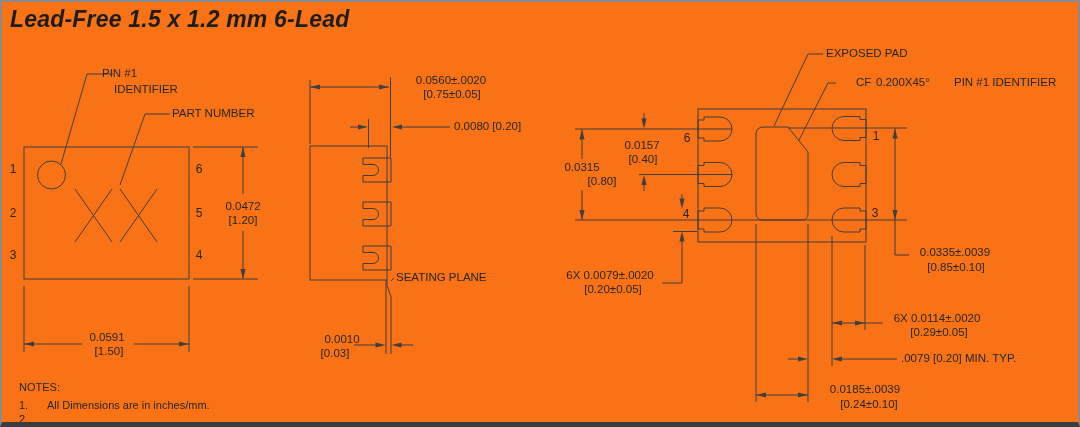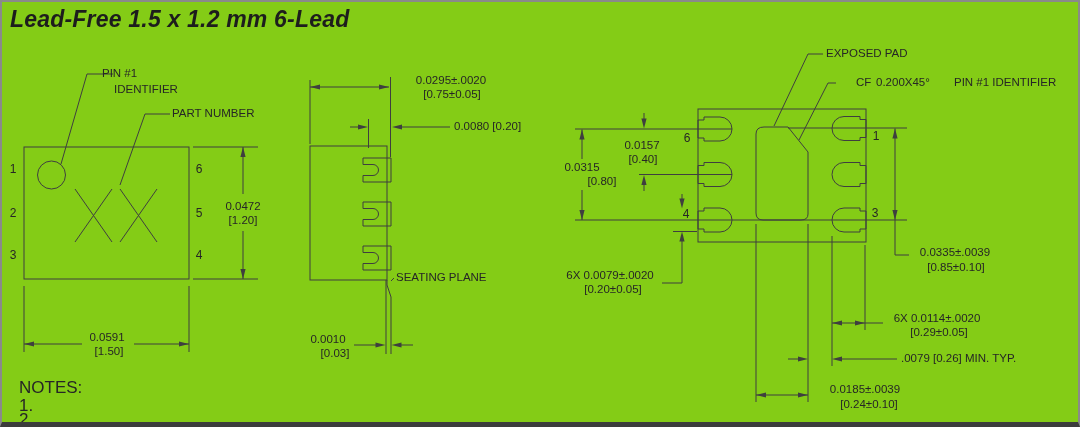--- a/index.html
+++ b/index.html
@@ -4,7 +4,7 @@
 <style>
   html,body{margin:0;padding:0;background:#e8e8e8;}
   #frame{
-    position:relative;width:1080px;height:427px;background:#84cc16;
+    position:relative;width:1080px;height:427px;background:#f97316;
     box-sizing:border-box;border:2px solid #8a8a8a;border-bottom:5px solid #3c3c3c;
     font-family:"Liberation Sans",sans-serif;overflow:hidden;
   }

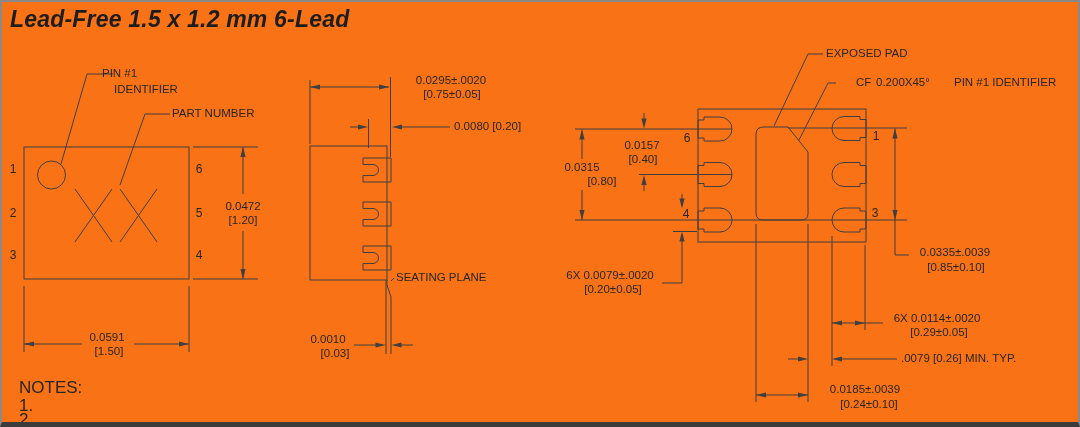--- a/index.html
+++ b/index.html
@@ -159,7 +159,7 @@
   <span class="t c" style="left:105px;top:336px">0.0591</span>
   <span class="t c" style="left:107px;top:350px">[1.50]</span>
 
-  <span class="t c" style="left:449px;top:79px">0.0295±.0020</span>
+  <span class="t c" style="left:449px;top:79px">0.0560±.0020</span>
   <span class="t c" style="left:450px;top:93px">[0.75±0.05]</span>
   <span class="t l" style="left:452px;top:125px">0.0080 [0.20]</span>
   <span class="t l" style="left:394px;top:276px">SEATING PLANE</span>

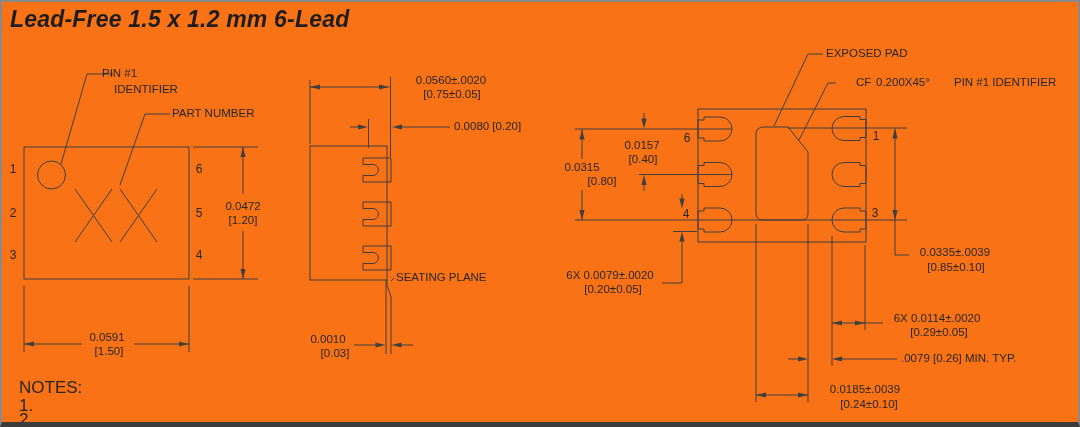--- a/index.html
+++ b/index.html
@@ -163,7 +163,7 @@
   <span class="t c" style="left:450px;top:93px">[0.75±0.05]</span>
   <span class="t l" style="left:452px;top:125px">0.0080 [0.20]</span>
   <span class="t l" style="left:394px;top:276px">SEATING PLANE</span>
-  <span class="t c" style="left:326px;top:338px">0.0010</span>
+  <span class="t c" style="left:340px;top:338px">0.0010</span>
   <span class="t c" style="left:333px;top:352px">[0.03]</span>
 
   <span class="t l" style="left:824px;top:52px">EXPOSED PAD</span>

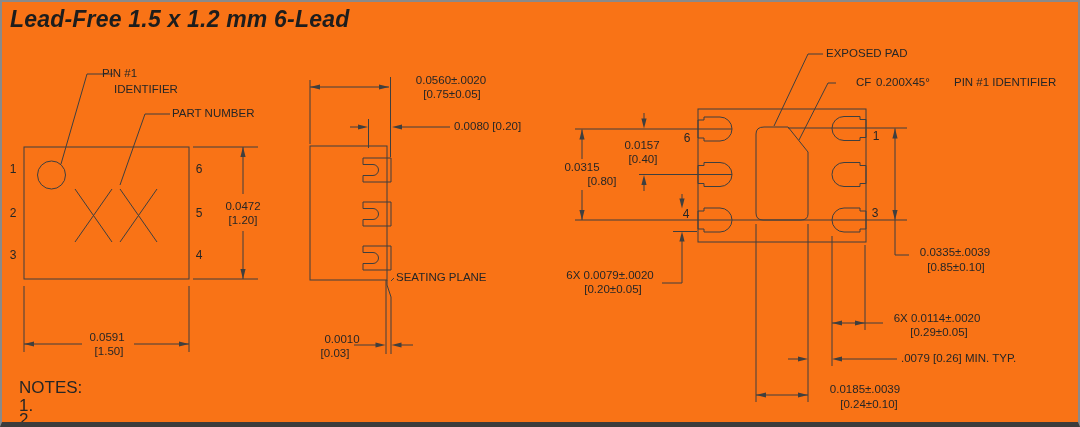--- a/index.html
+++ b/index.html
@@ -184,7 +184,7 @@
   <span class="t c" style="left:954px;top:266px">[0.85±0.10]</span>
   <span class="t c" style="left:935px;top:317px">6X 0.0114±.0020</span>
   <span class="t c" style="left:937px;top:331px">[0.29±0.05]</span>
-  <span class="t l" style="left:899px;top:357px">.0079 [0.26] MIN. TYP.</span>
+  <span class="t l" style="left:899px;top:357px">.0079 [0.20] MIN. TYP.</span>
   <span class="t c" style="left:863px;top:388px">0.0185±.0039</span>
   <span class="t c" style="left:867px;top:403px">[0.24±0.10]</span>
 

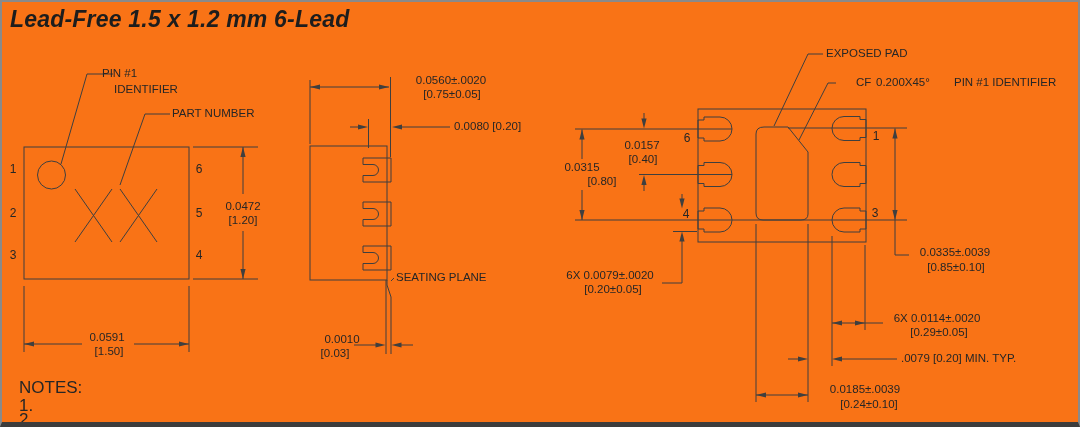--- a/index.html
+++ b/index.html
@@ -16,7 +16,7 @@
   .l{transform:translateY(-50%);}
   .pin{font-size:12px;}
   #title{position:absolute;left:8px;top:4px;font:italic bold 23px "Liberation Sans",sans-serif;color:#1d1d1d;letter-spacing:.2px;}
-  .note{font-size:17px;}
+  .note{font-size:11px;}
 </style>
 </head>
 <body>

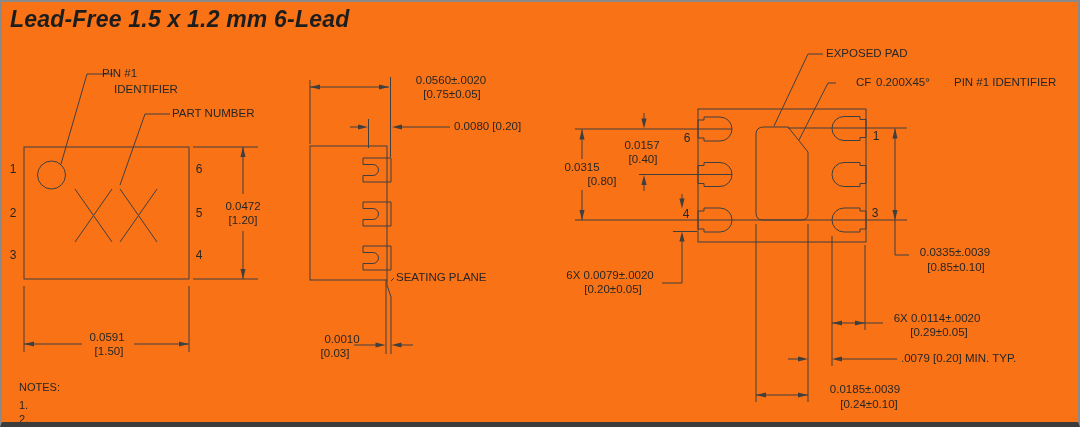--- a/index.html
+++ b/index.html
@@ -190,6 +190,7 @@
 
   <span class="t l note" style="left:17px;top:385px">NOTES:</span>
   <span class="t l note" style="left:17px;top:403px">1.</span>
+  <span class="t l note" style="left:45px;top:403px">All Dimensions are in inches/mm.</span>
   <span class="t l note" style="left:17px;top:417px">2.</span>
 
 </div>

